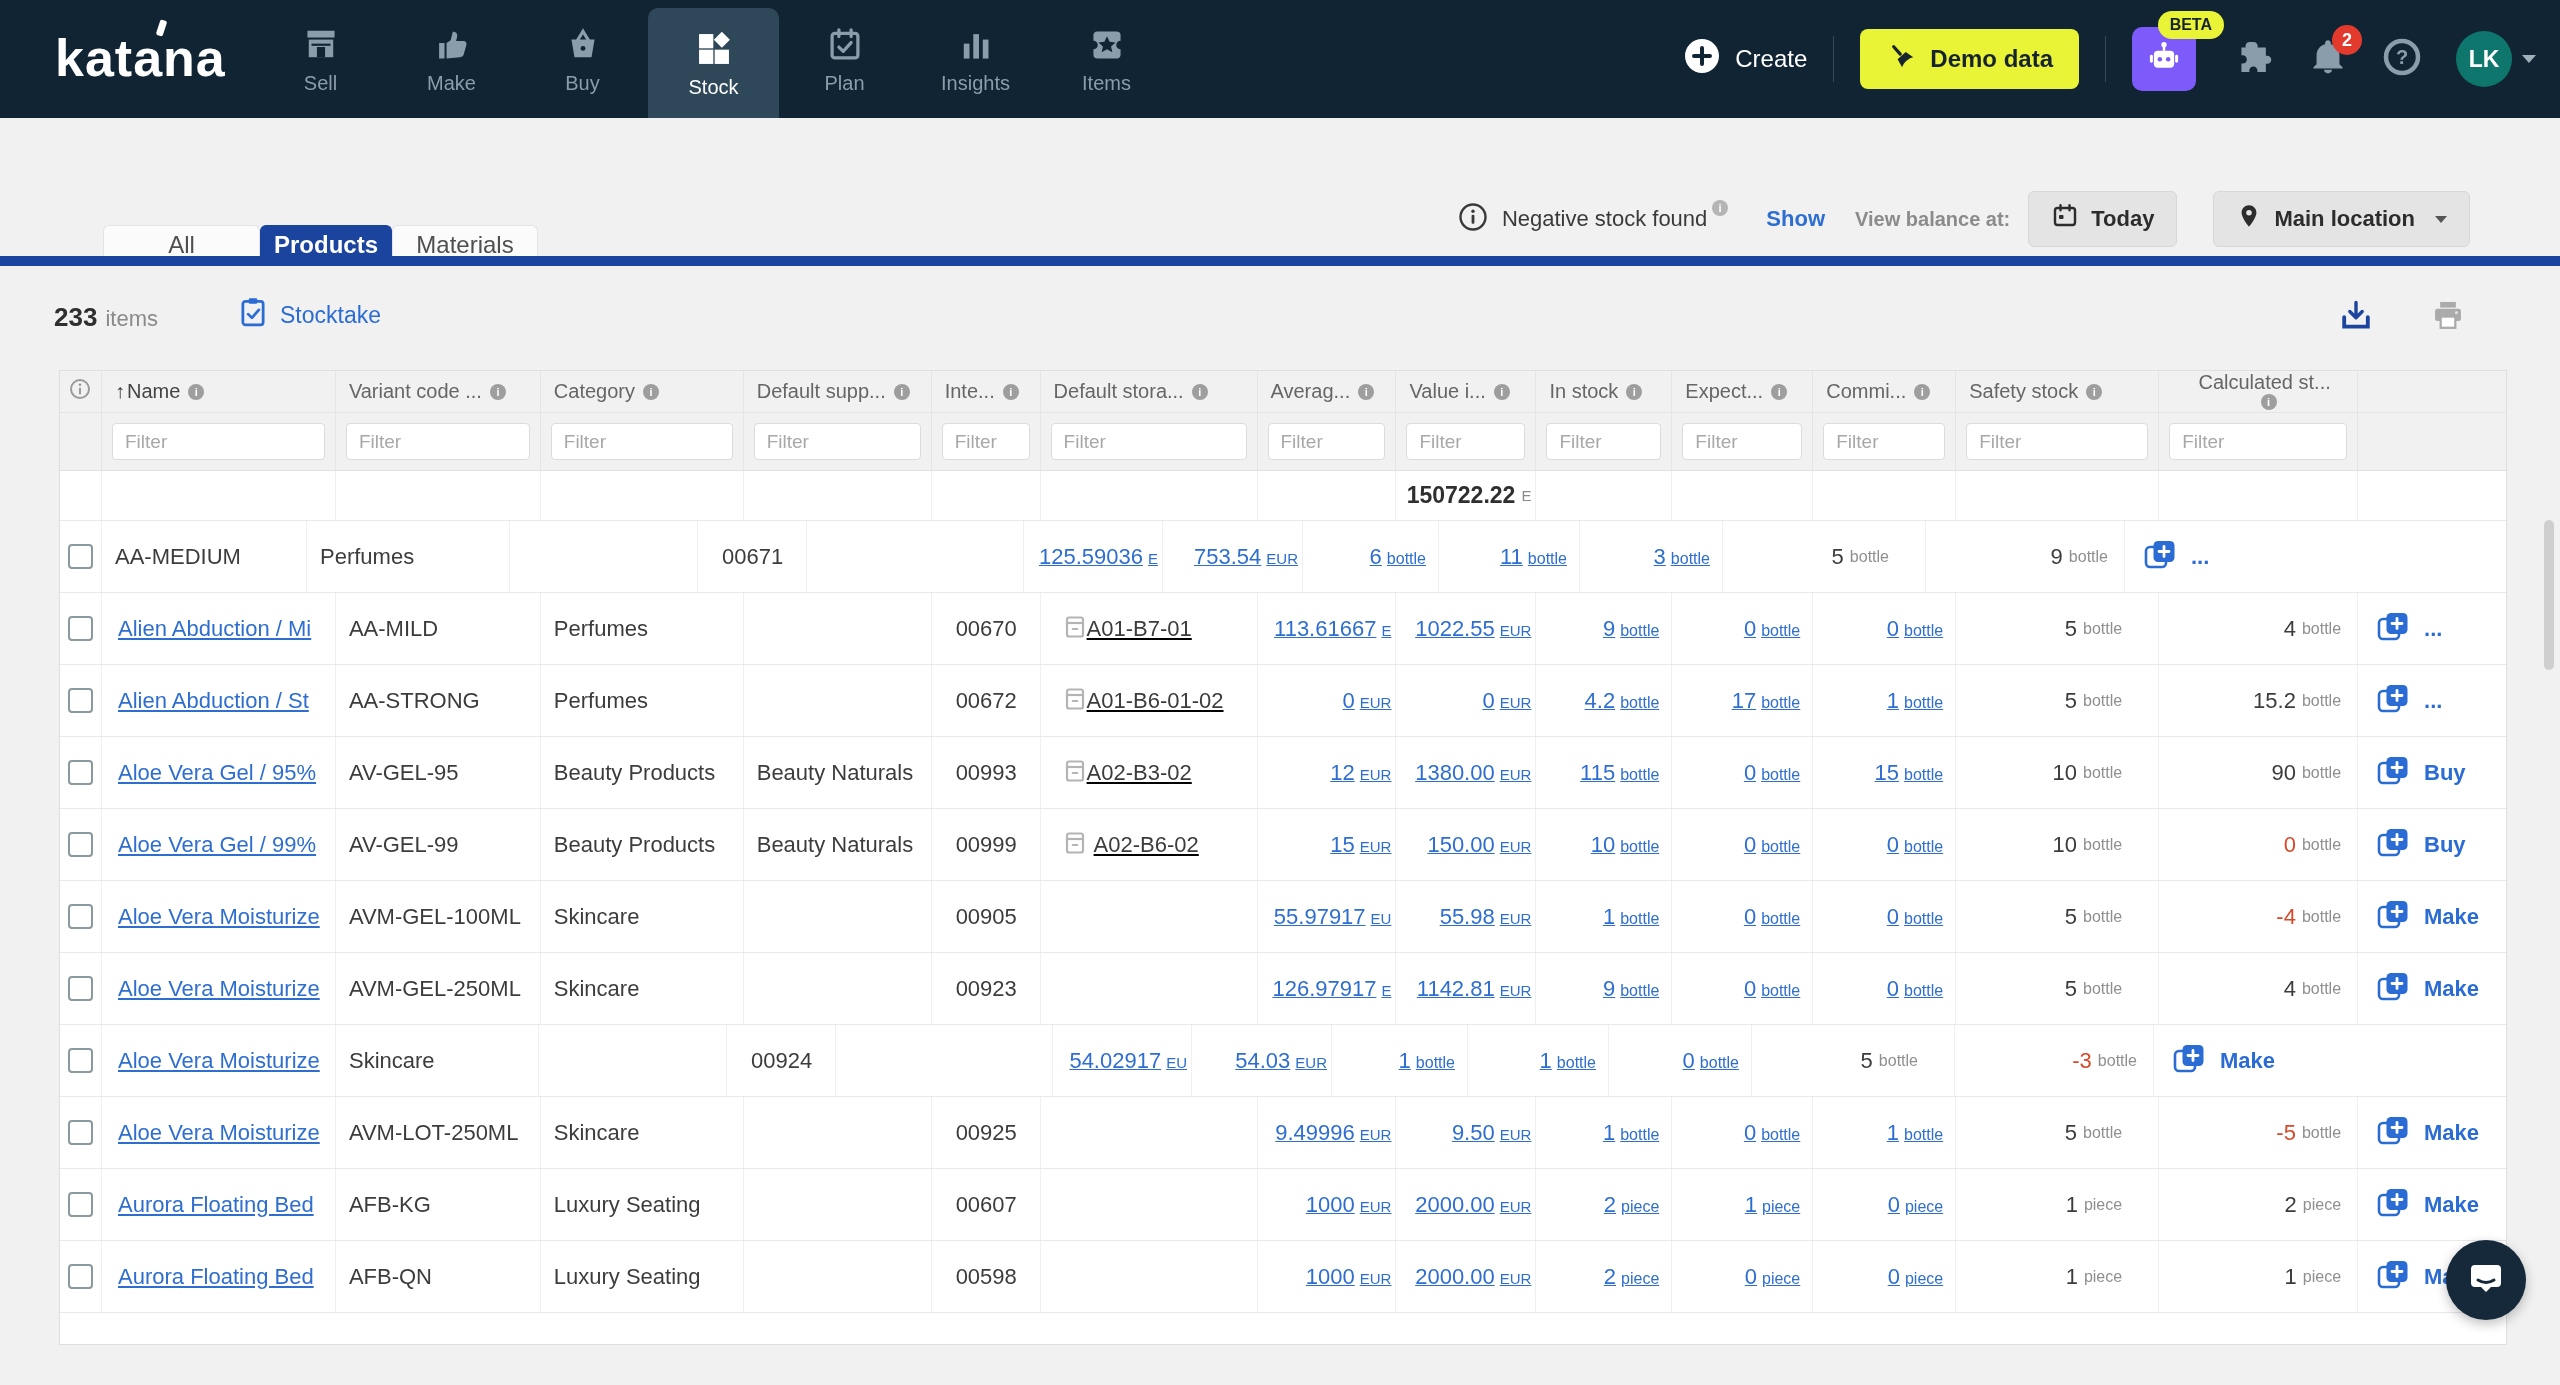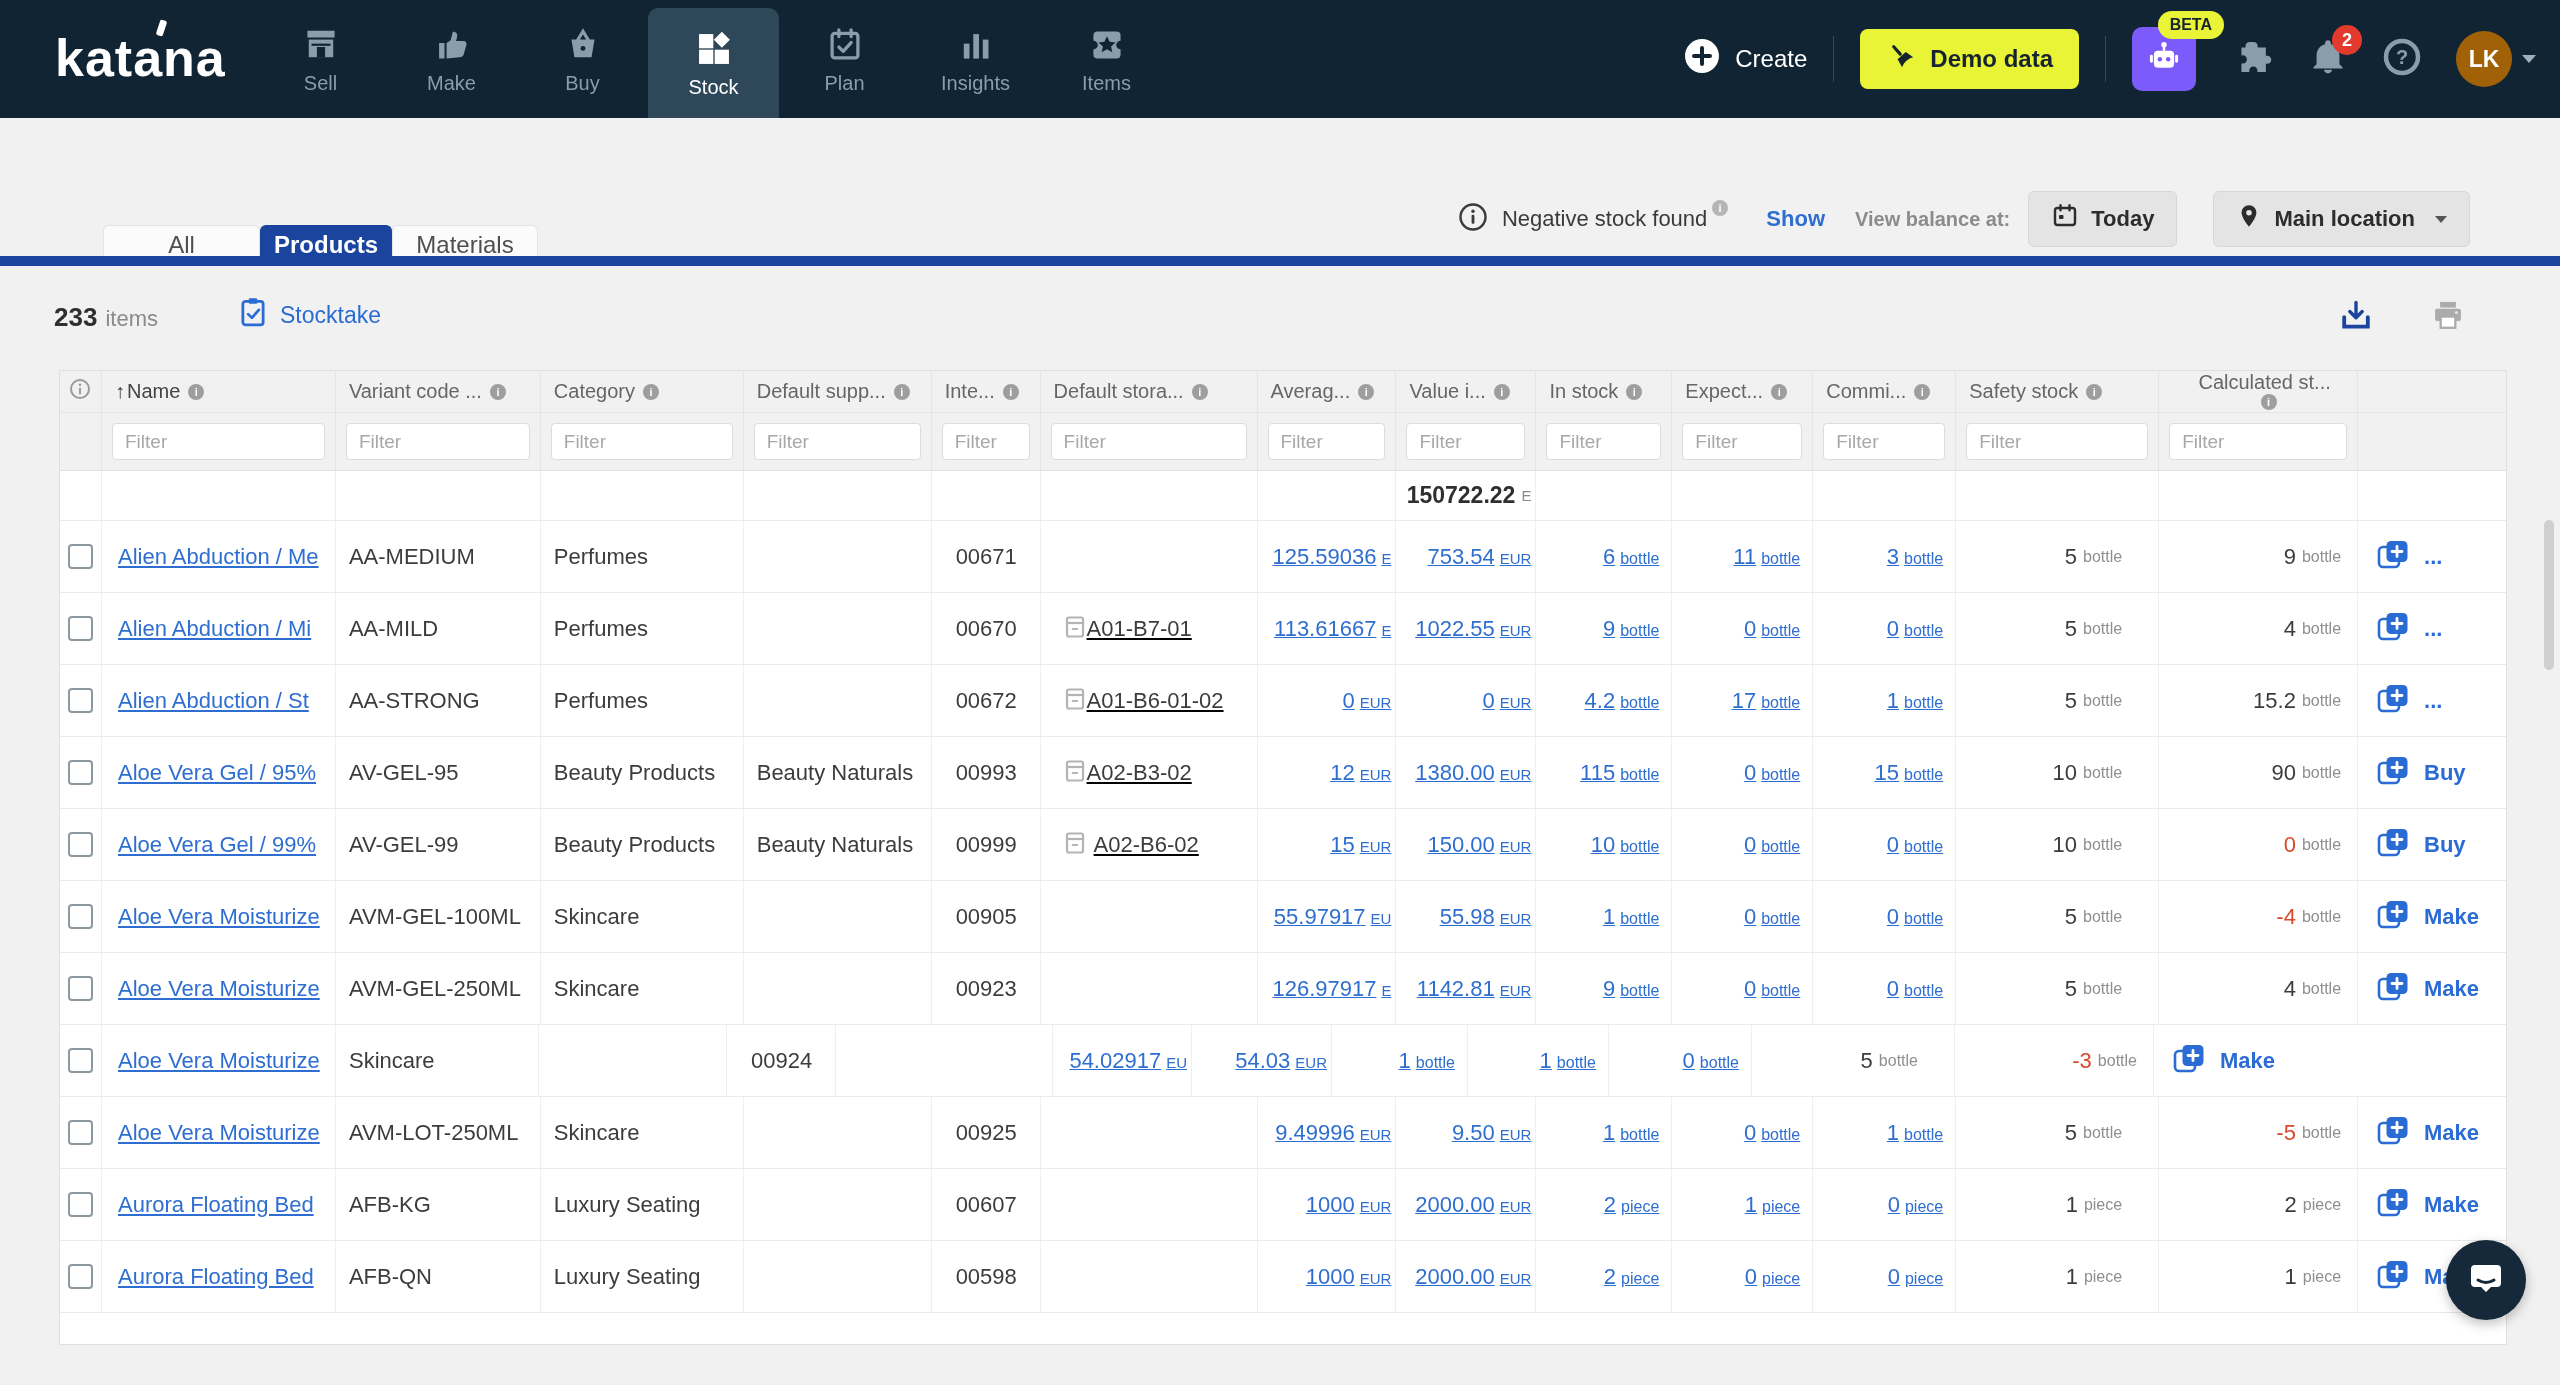--- a/index.html
+++ b/index.html
@@ -30,7 +30,7 @@
   .icon-btn { margin-right:34px; cursor:pointer; position:relative; display:flex; align-items:center; }
   .bell-badge { position:absolute; top:-12px; right:-14px; min-width:30px; height:30px; background:#e23b2e; border-radius:15px; color:#fff; font-size:18px; font-weight:bold; display:flex; align-items:center; justify-content:center; padding:0 6px; }
   .avatar-wrap { display:flex; align-items:center; gap:10px; cursor:pointer; }
-  .avatar { width:56px; height:56px; border-radius:50%; background:#a16207; color:#fff; font-size:23px; font-weight:bold; display:flex; align-items:center; justify-content:center; }
+  .avatar { width:56px; height:56px; border-radius:50%; background:#0f766e; color:#fff; font-size:23px; font-weight:bold; display:flex; align-items:center; justify-content:center; }
   .caret { width:0; height:0; border-left:7px solid transparent; border-right:7px solid transparent; border-top:8px solid #9fb0bb; }
 
   

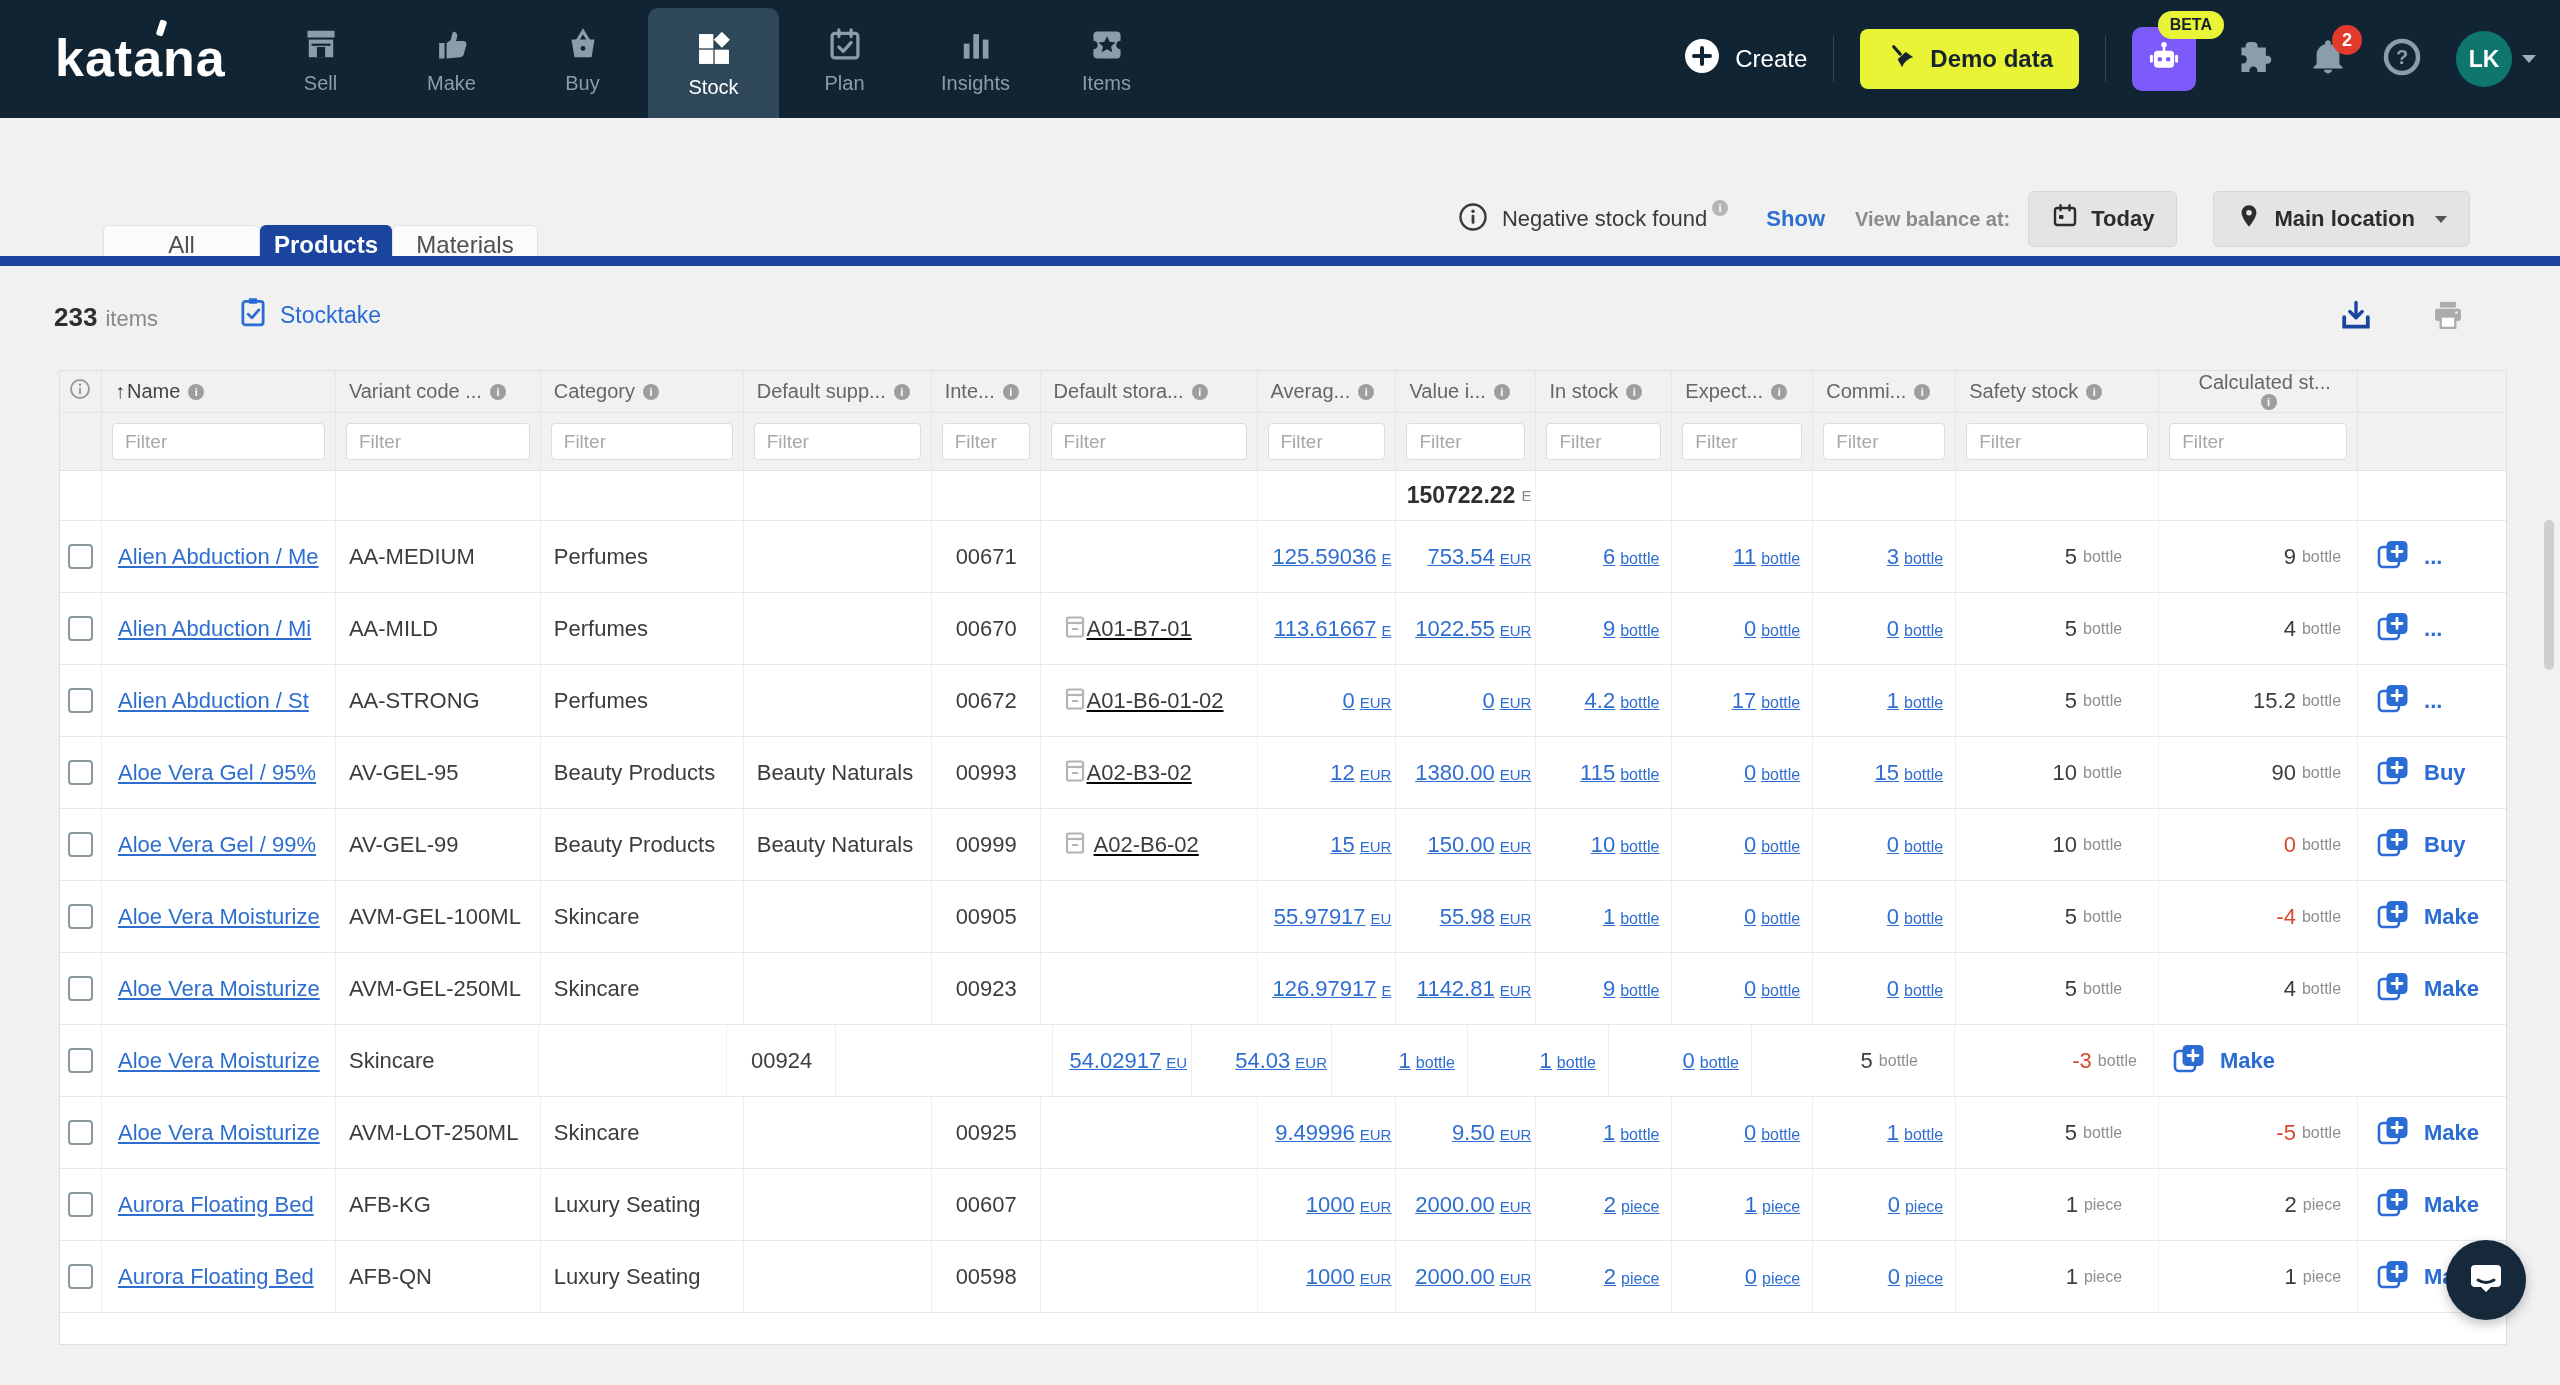--- a/index.html
+++ b/index.html
@@ -470,9 +470,6 @@
           <div class="bcell cb-cell" style="width: 42px;">
             <span class="checkbox"></span>
           </div>
-          <div class="bcell" style="width: 234px;">
-            <a class="name-link">Alien Abduction / Me</a>
-          </div>
           <div class="bcell" style="width: 205px;">
             <span class="plain">AA-MEDIUM</span>
           </div>

